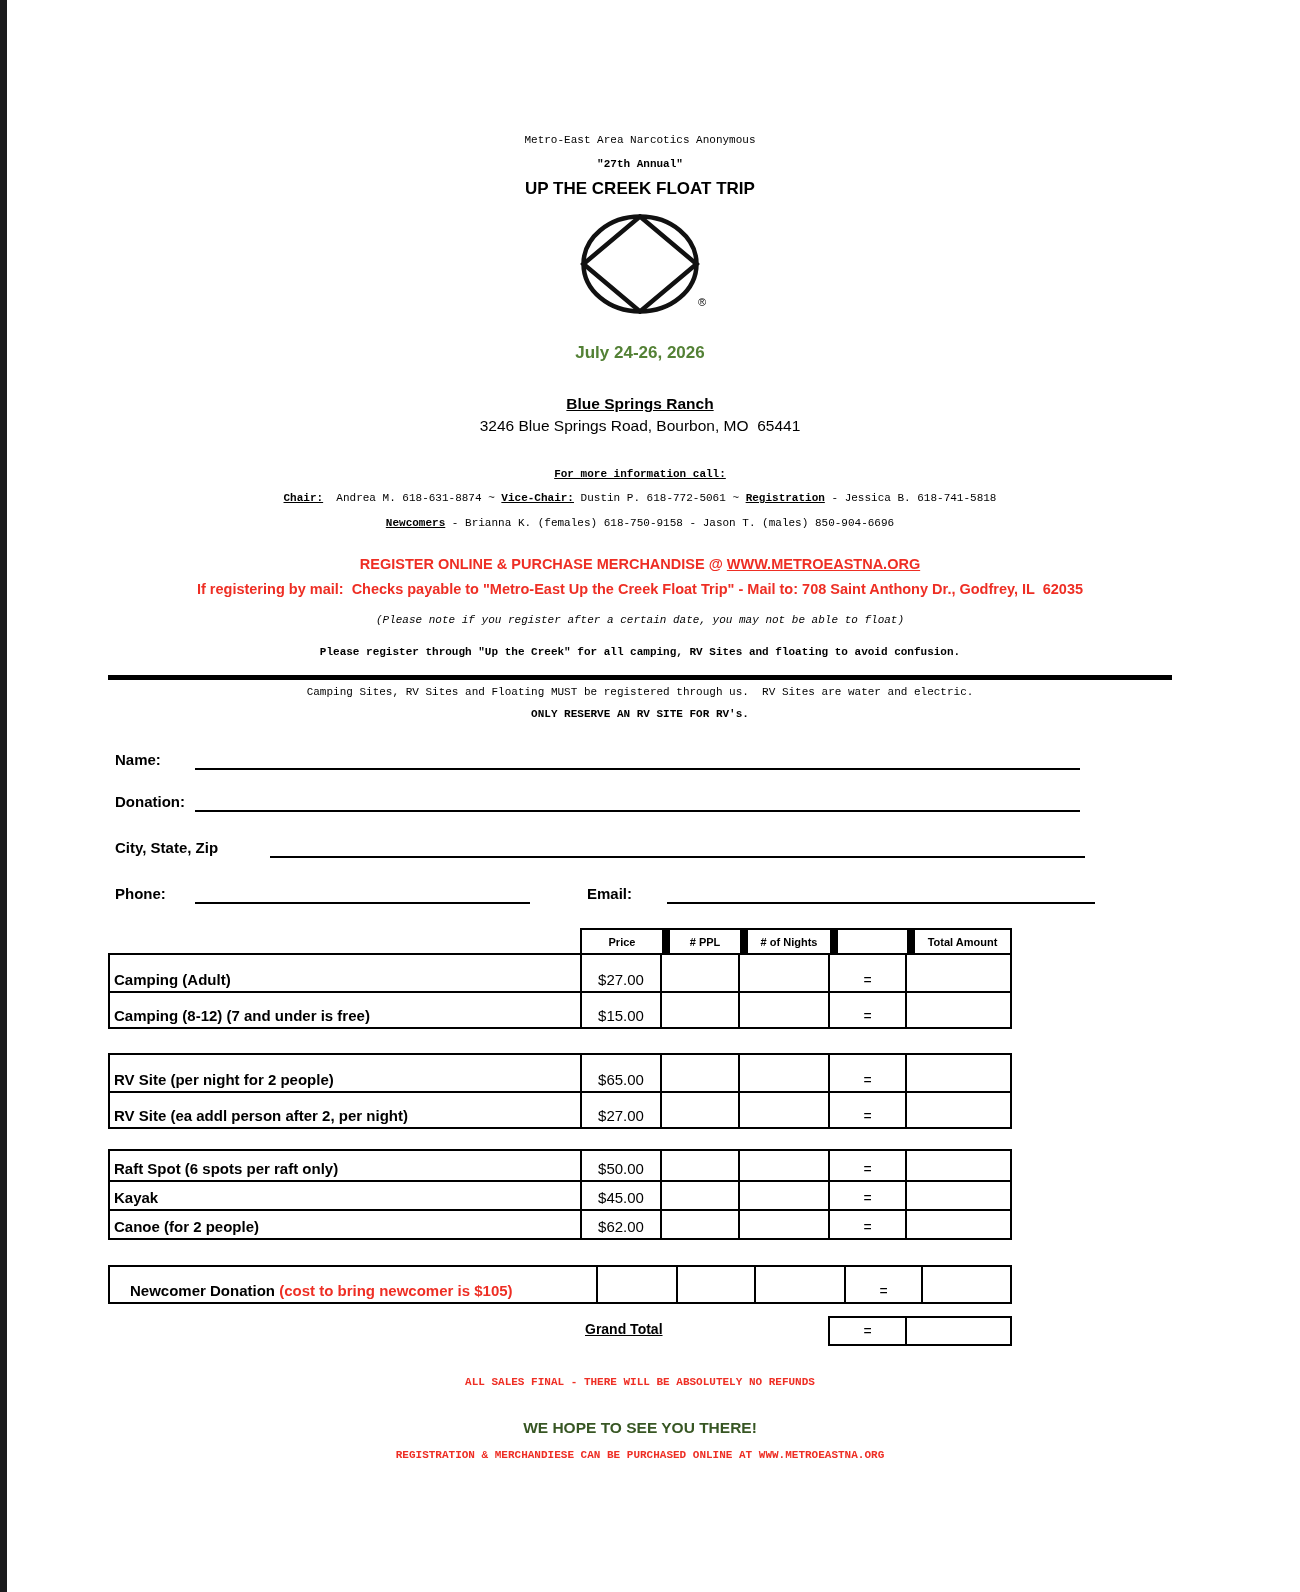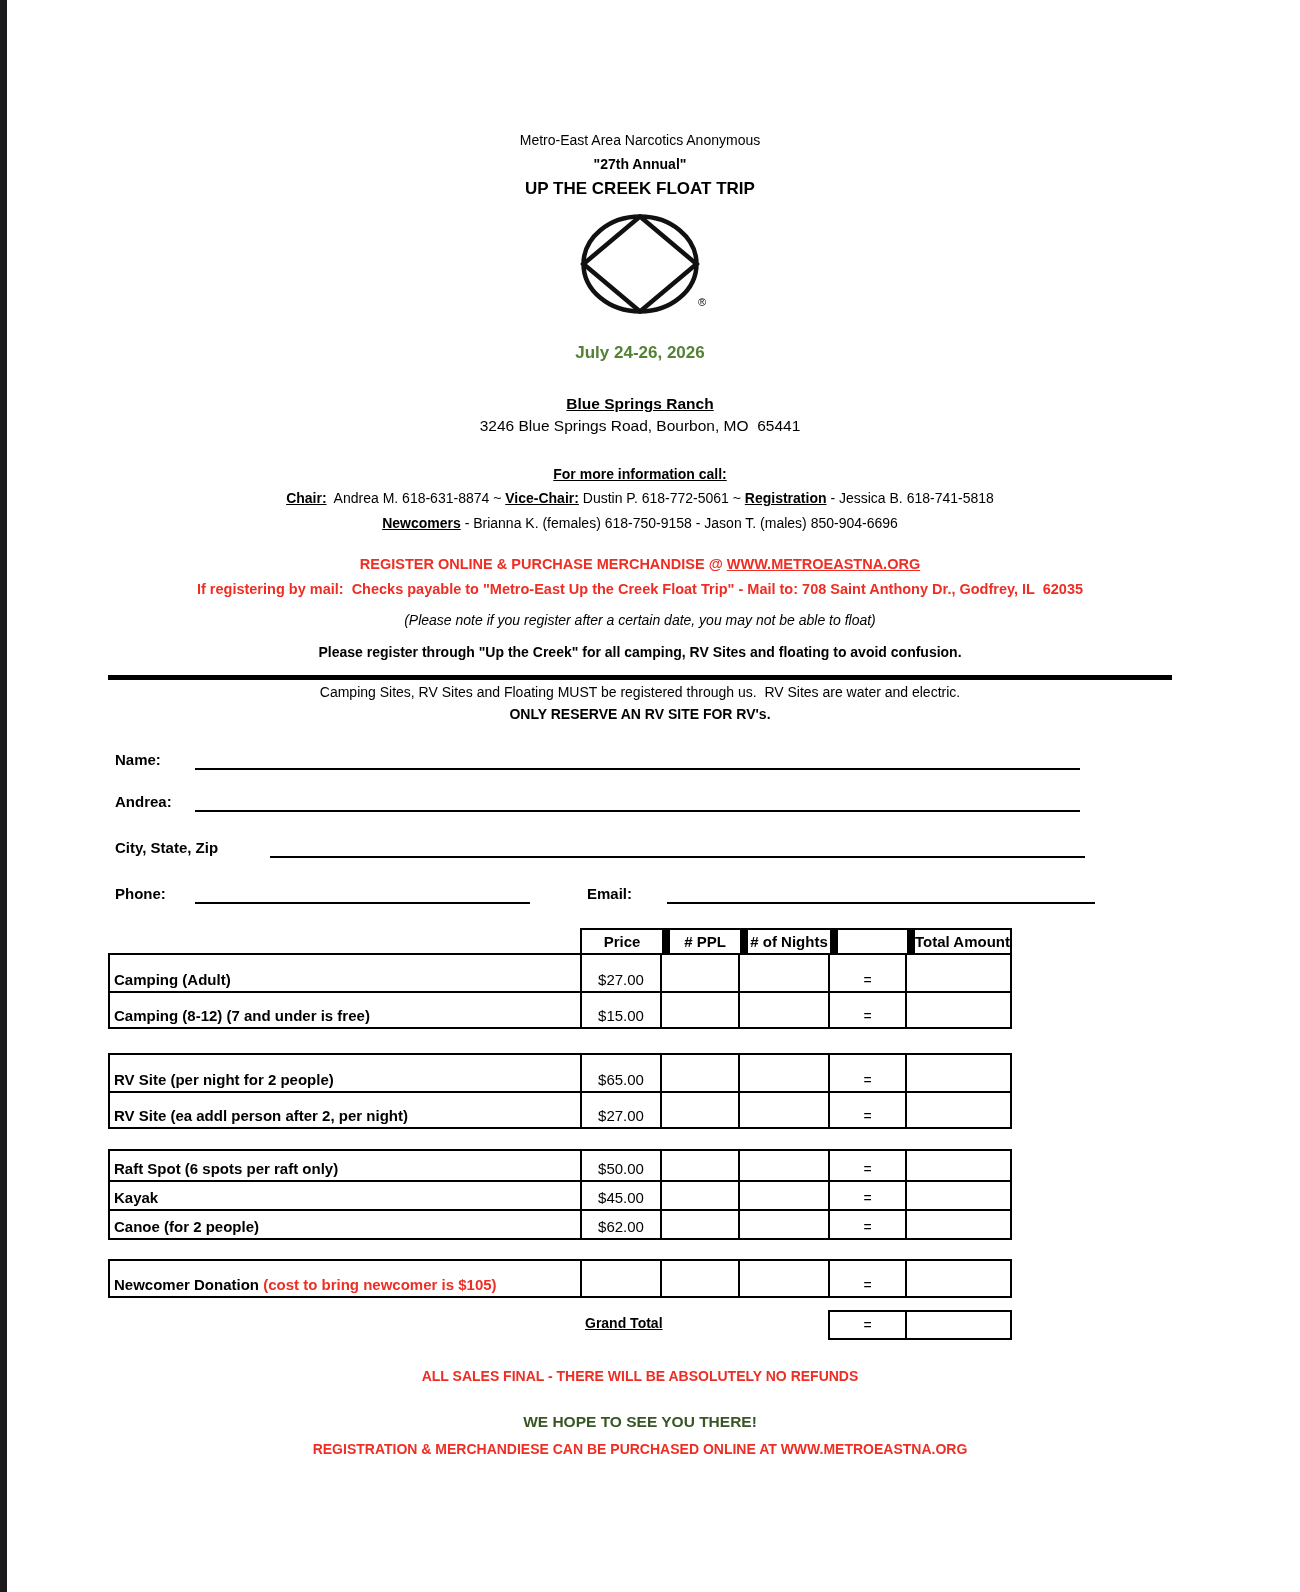--- a/index.html
+++ b/index.html
@@ -16,7 +16,7 @@
   .red { color:var(--red,#ee2e24);text-align:center; }
   .green { color:var(--green-date,#538135); }
   .dgreen { color:var(--green-footer,#375623); }
-  .fs15 { font-size:14px; line-height:20px; }
+  .fs15 { font-size:11px; line-height:20px;font-family:Liberation Mono, monospace; }
   .fs155 { font-size:15.5px; line-height:20px; }
   .fs17 { font-size:17px; line-height:22px; }
   .fs145 { font-size:14.5px; line-height:18px; }

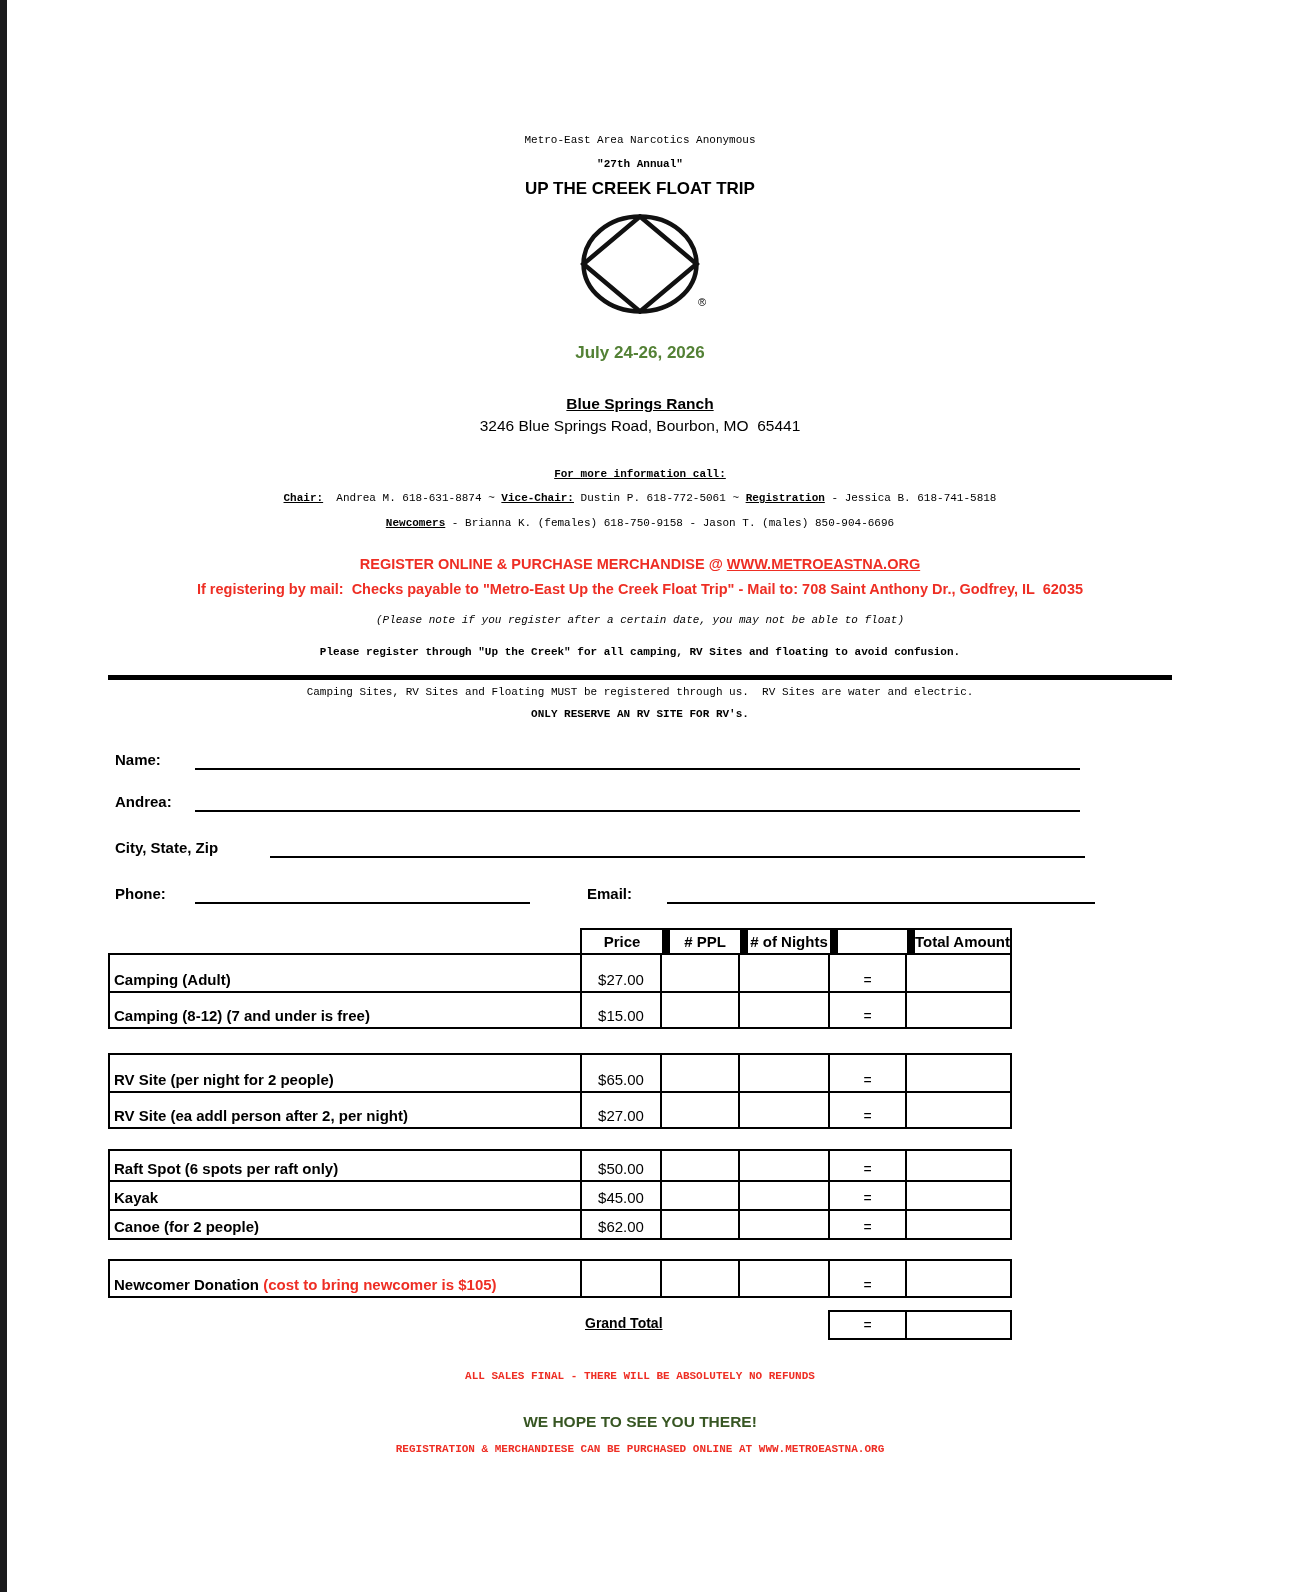--- a/index.html
+++ b/index.html
@@ -108,7 +108,7 @@
       <span class="fline grow1" style="margin-right:92px"></span>
     </div>
     <div class="frow mt22">
-      <span class="flabel w80" data-bind="fields.address_label">Andrea:</span>
+      <span class="flabel w80" data-bind="fields.address_label">Donation:</span>
       <span class="fline grow1" style="margin-right:92px"></span>
     </div>
     <div class="frow mt26">

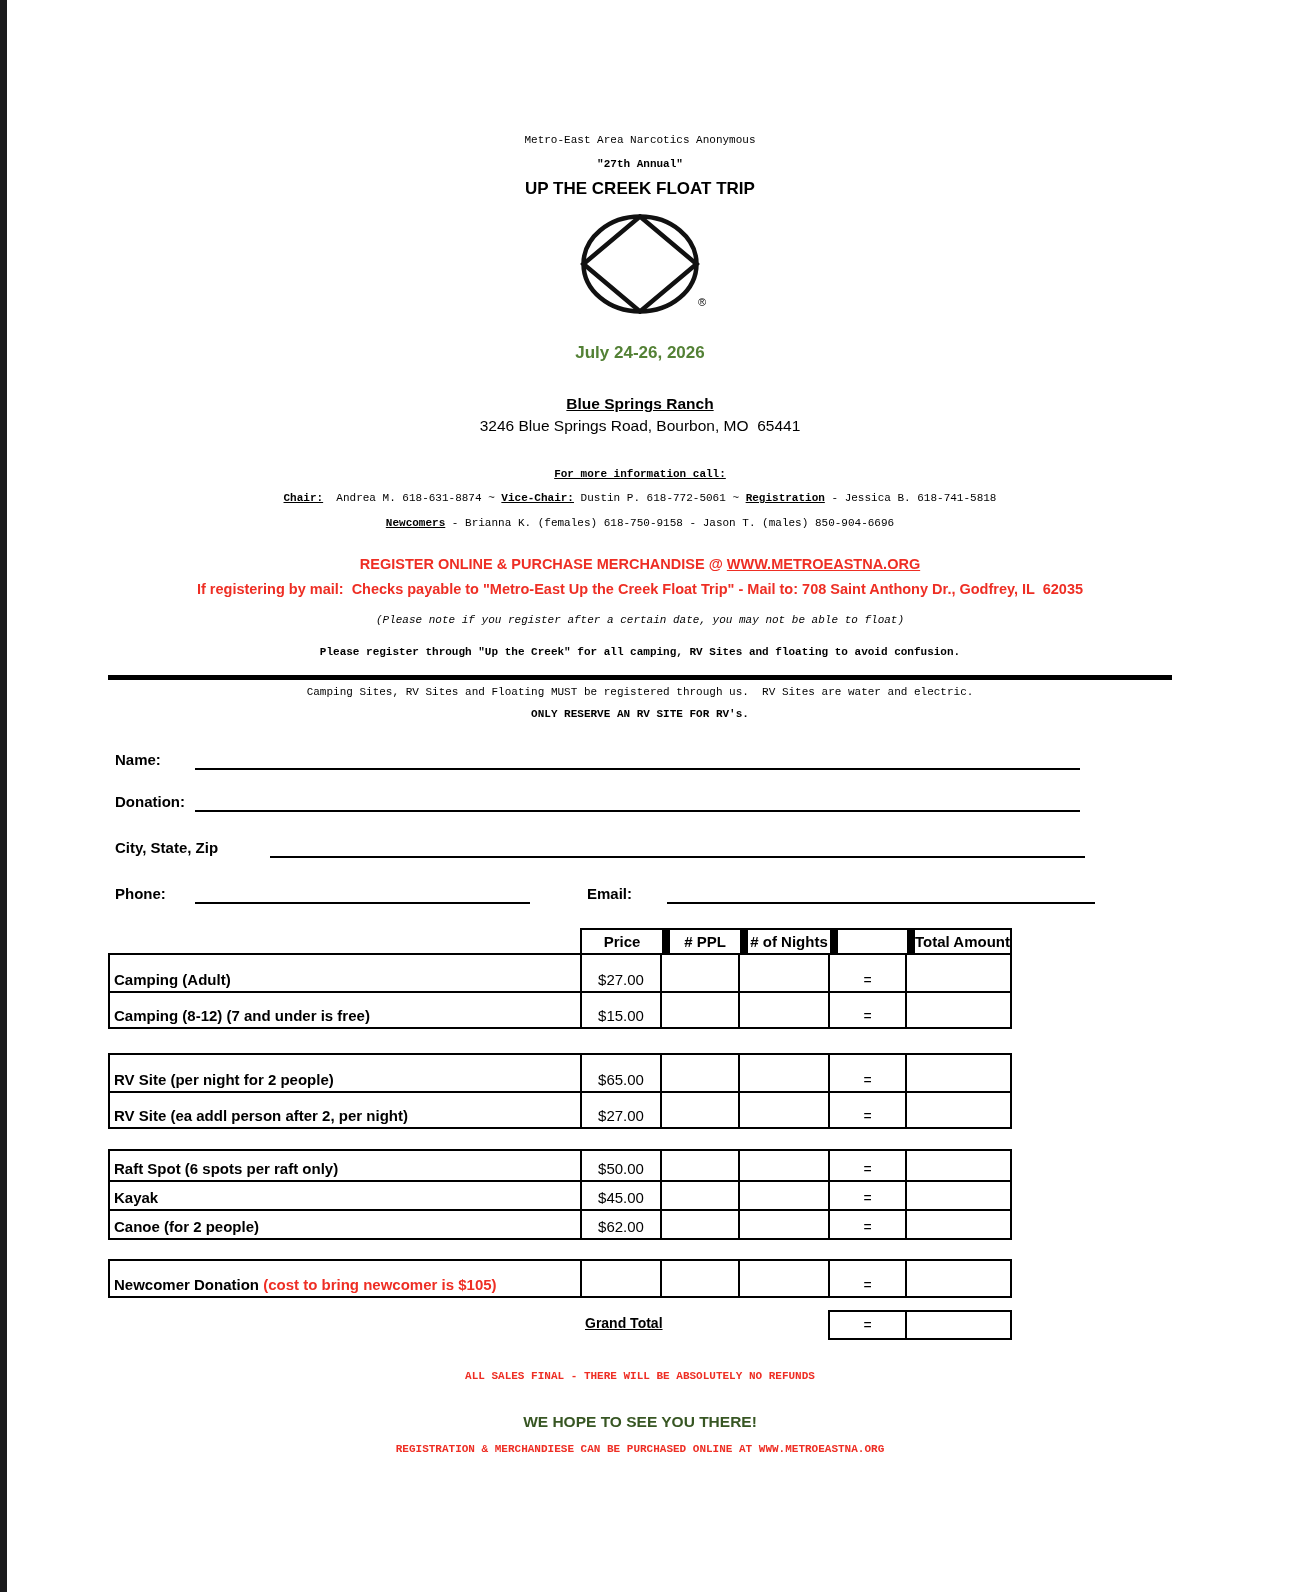--- a/index.html
+++ b/index.html
@@ -35,7 +35,7 @@
 
   
   .thead { margin-left:472px; width:432px; height:27px; border:2px solid #000;
-           display:flex; font-weight:bold; font-size:15px; margin-bottom:-2px;
+           display:flex; font-weight:bold; font-size:11px; margin-bottom:-2px;
            position:relative; z-index:2; background:#fff; }
   .hc { display:flex; align-items:center; justify-content:center; border-left:8px solid #000000; }
   .hc:first-child { border-left:none; }

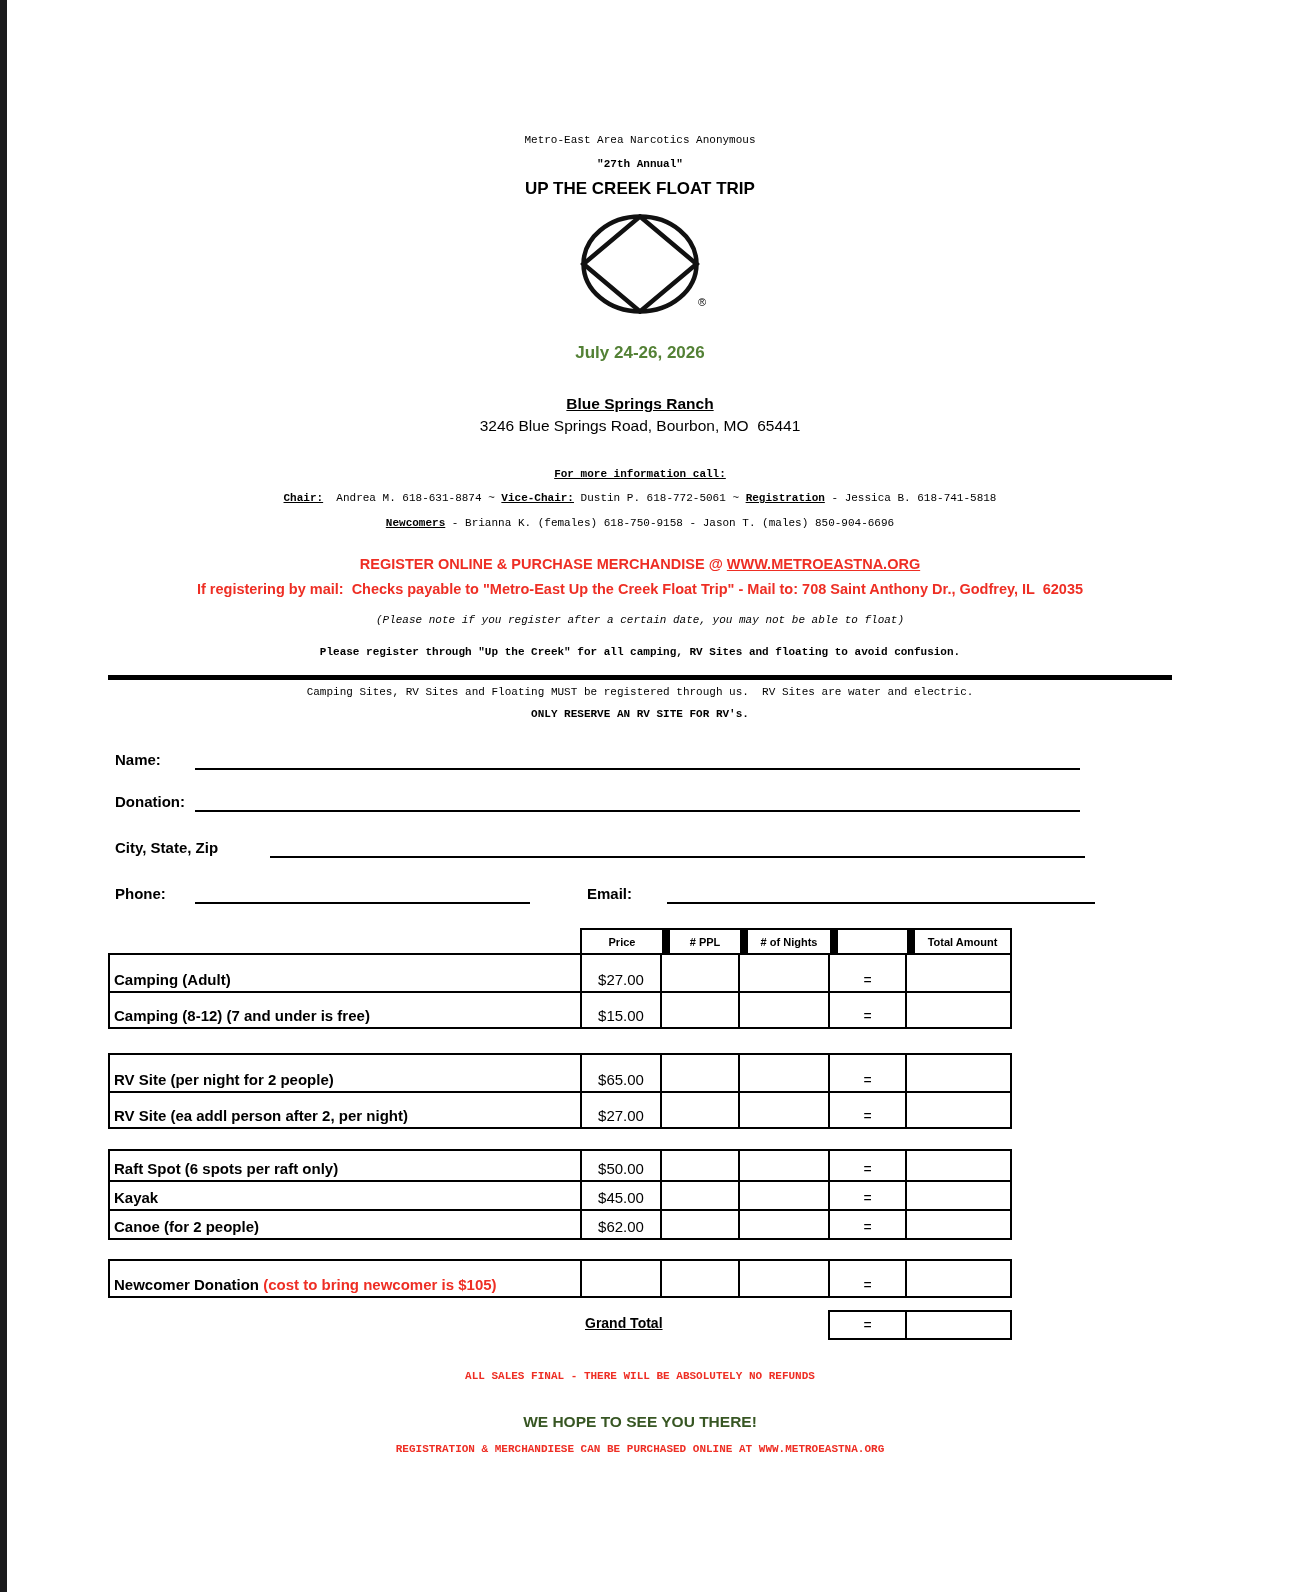--- a/index.html
+++ b/index.html
@@ -60,7 +60,7 @@
   .gttotal { width:107px; border:2px solid #000; margin-left:-2px; }
 
   .mt2{margin-top:2px;} .mt4{margin-top:4px;} .mt5{margin-top:5px;} .mt7{margin-top:7px;}
-  .mt12{margin-top:12px;} .mt20{margin-top:20px;} .mt19{margin-top:19px;} .mt22{margin-top:22px;}
+  .mt12{margin-top:12px;} .mt20{margin-top:20px;} .mt19{margin-top:25px;padding-left:16px;} .mt22{margin-top:22px;}
   .mt24{margin-top:24px;} .mt26{margin-top:26px;} .mt28{margin-top:28px;} .mt30{margin-top:30px;}
   .mt130{margin-top:130px;}
 </style>

